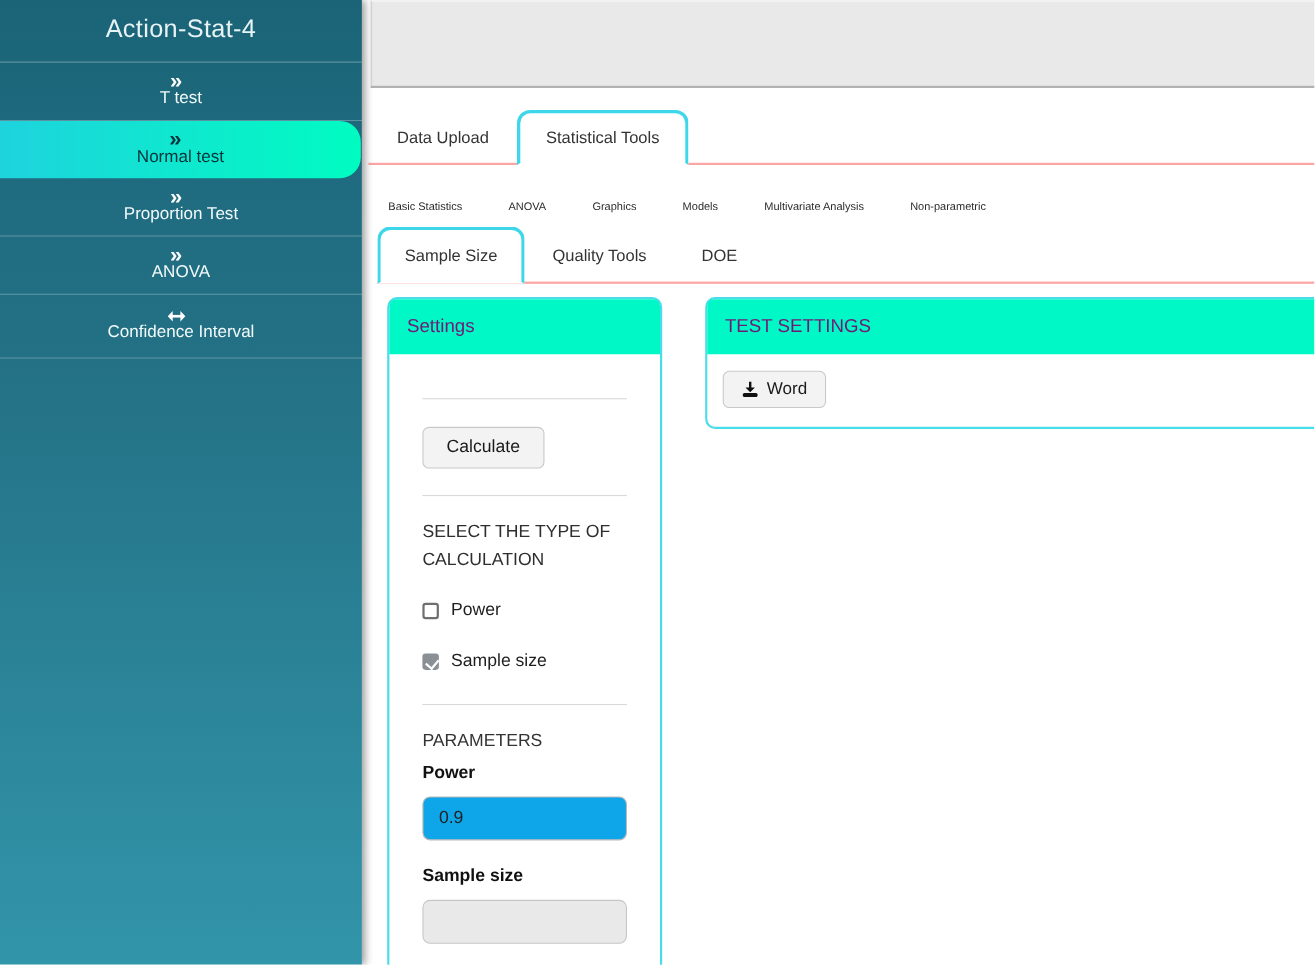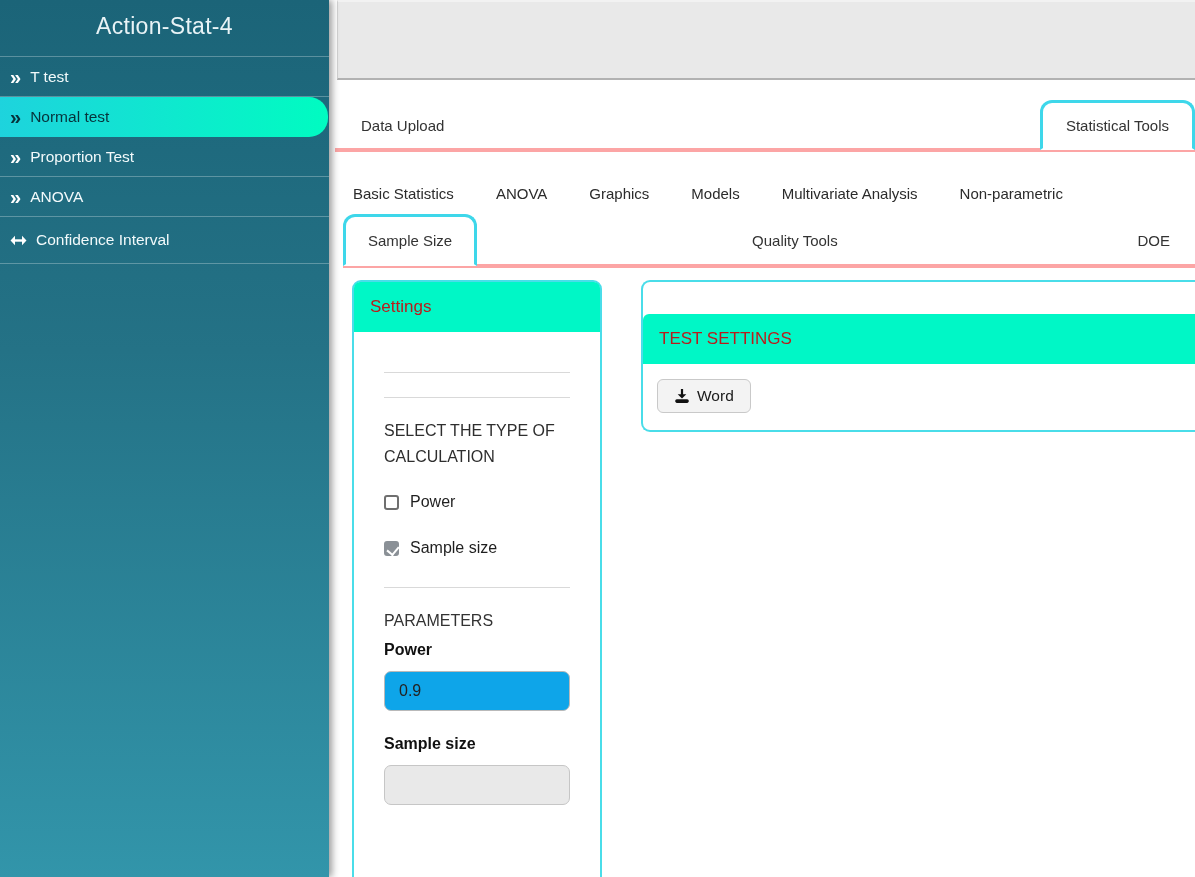--- a/index.html
+++ b/index.html
@@ -42,6 +42,7 @@
     font-size: 15.5px;
     cursor: pointer;
     min-height: 40px;
+    flex-direction: column;
   }
   .menu-item.tall { padding: 14px 10px; }
   .menu-item .mi-icon {

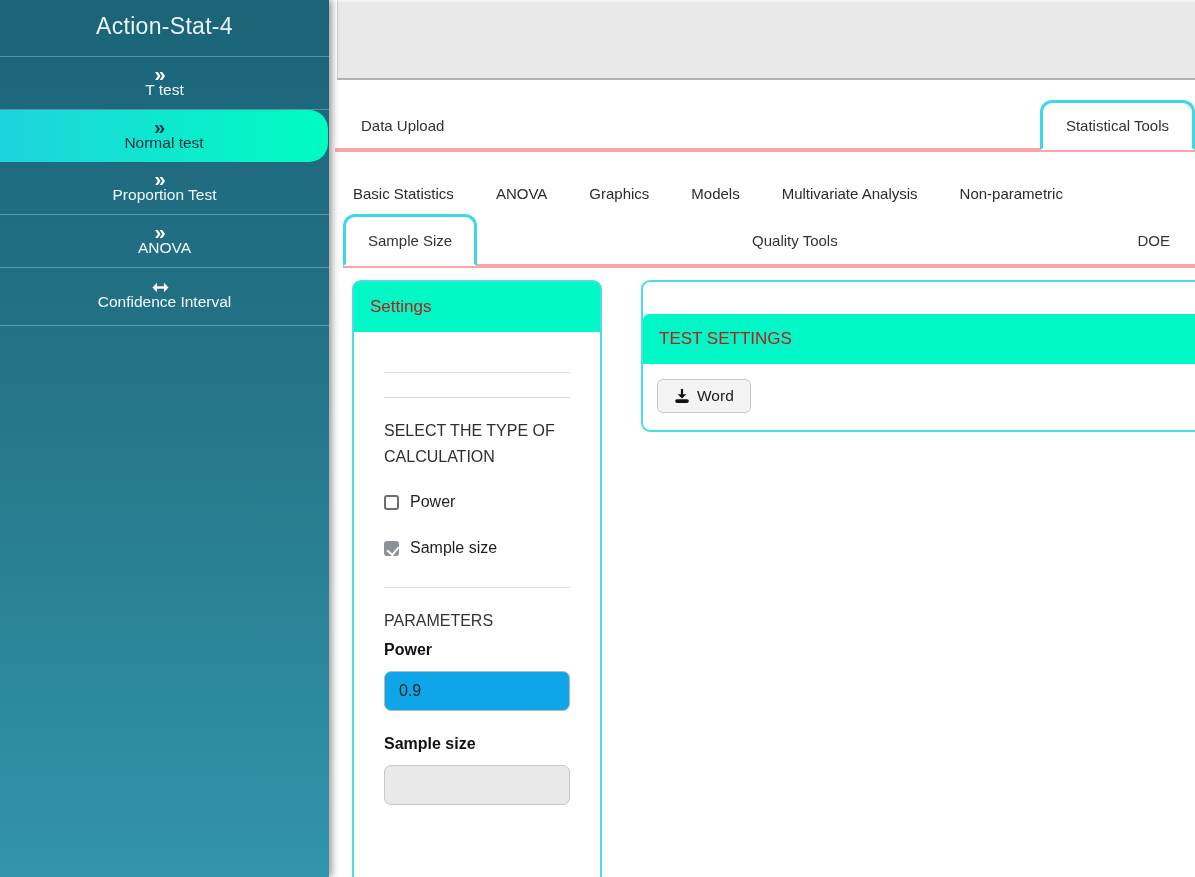--- a/index.html
+++ b/index.html
@@ -72,7 +72,7 @@
   }
 
   
-  .tabrow { display: flex; align-items: stretch; border-bottom: 4px solid #fca5a5; justify-content: space-between; }
+  .tabrow { display: flex; align-items: stretch; border-bottom: 2px solid #fca5a5; }
   .tabrow .tab {
     padding: 14px 22px;
     font-size: 15px; color: #333;

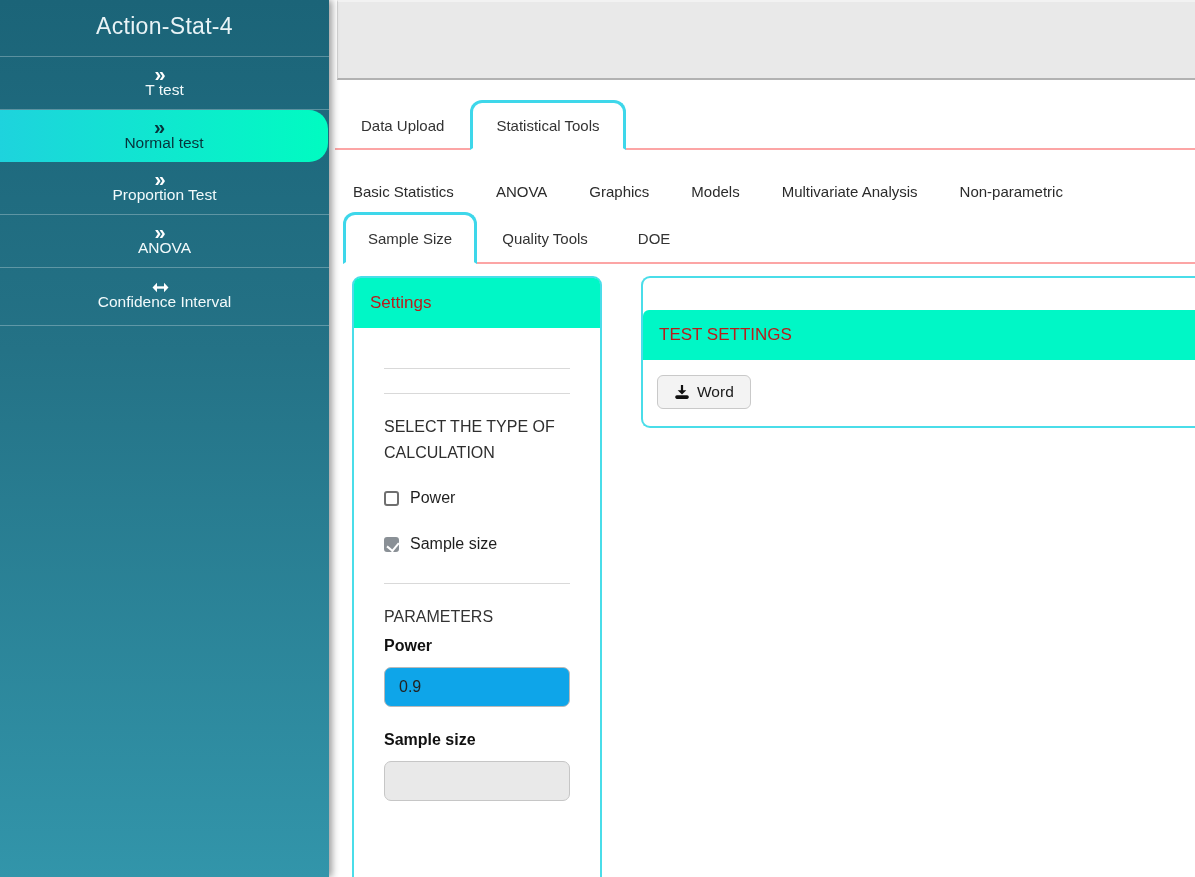--- a/index.html
+++ b/index.html
@@ -94,7 +94,7 @@
     display: flex; align-items: center;
     margin-top: 21px; padding: 12px 0 12px 24px;
   }
-  .tabs-l2 .tab2 { margin-right: 42px; font-size: 15px; color: #2b2b2b; cursor: pointer; }
+  .tabs-l2 .tab2 { margin-right: 42px; font-size: 10px; color: #2b2b2b; cursor: pointer; }
   .tabs-l3 { margin-left: 14px; }
   .tabs-l3 .tab { padding: 15px 22px; }
 

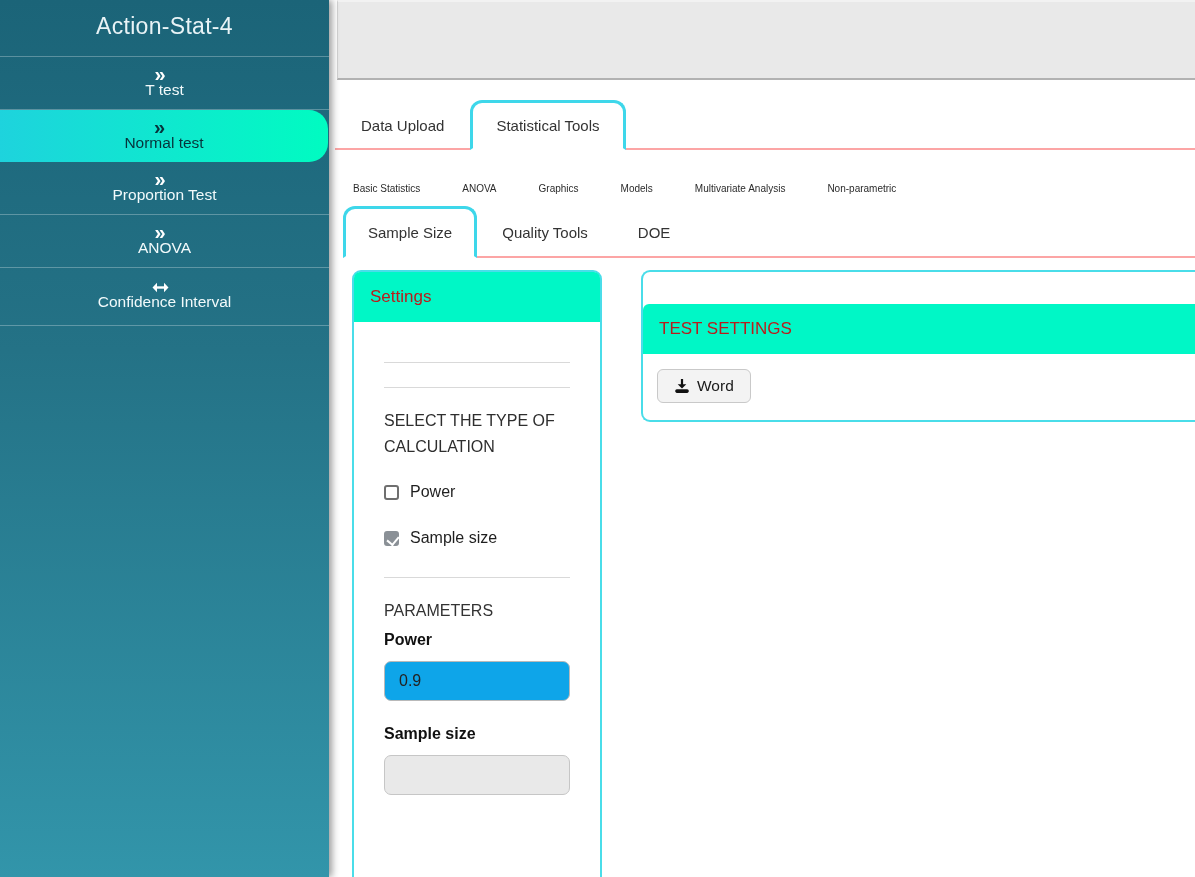--- a/index.html
+++ b/index.html
@@ -110,7 +110,7 @@
     border-radius: 6px 6px 0 0;
     padding: 15px 16px;
     font-size: 17px;
-    color: #b91c1c;
+    color: #701a75;
   }
   .settings-panel { width: 250px; flex: none; height: 700px; }
   .settings-body { padding: 0 30px 20px; }

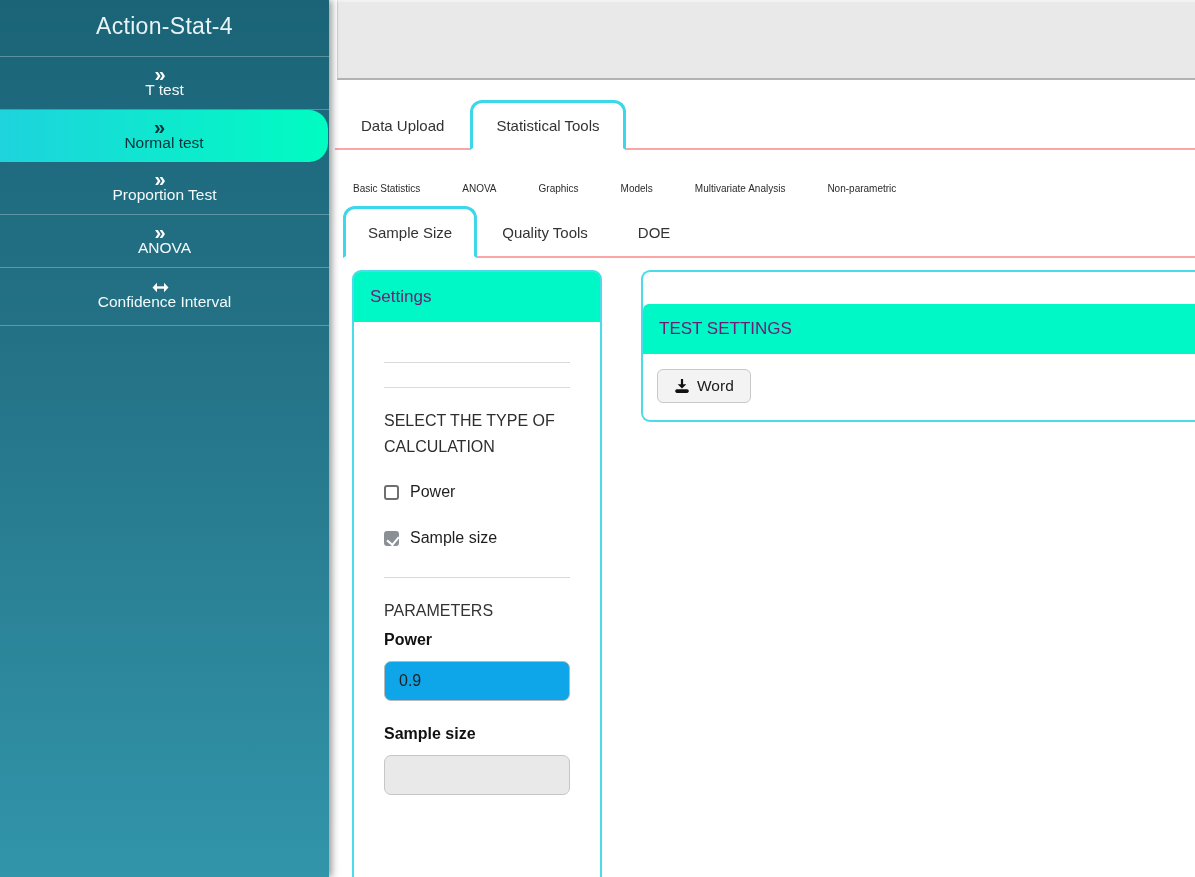--- a/index.html
+++ b/index.html
@@ -161,7 +161,7 @@
   .text-input:disabled { background: #e9e9e9; border-color: #c6c6c6; }
 
   .test-panel { flex: 1; border-right: none; border-radius: 9px 0 0 9px; }
-  .test-panel .panel-header { border-radius: 6px 0 0 0; margin-top: 32px; }
+  .test-panel .panel-header { border-radius: 6px 0 0 0; }
   .test-body { padding: 15px 14px 17px; }
   .word-btn { padding: 7px 16px; font-size: 15.5px; }
 

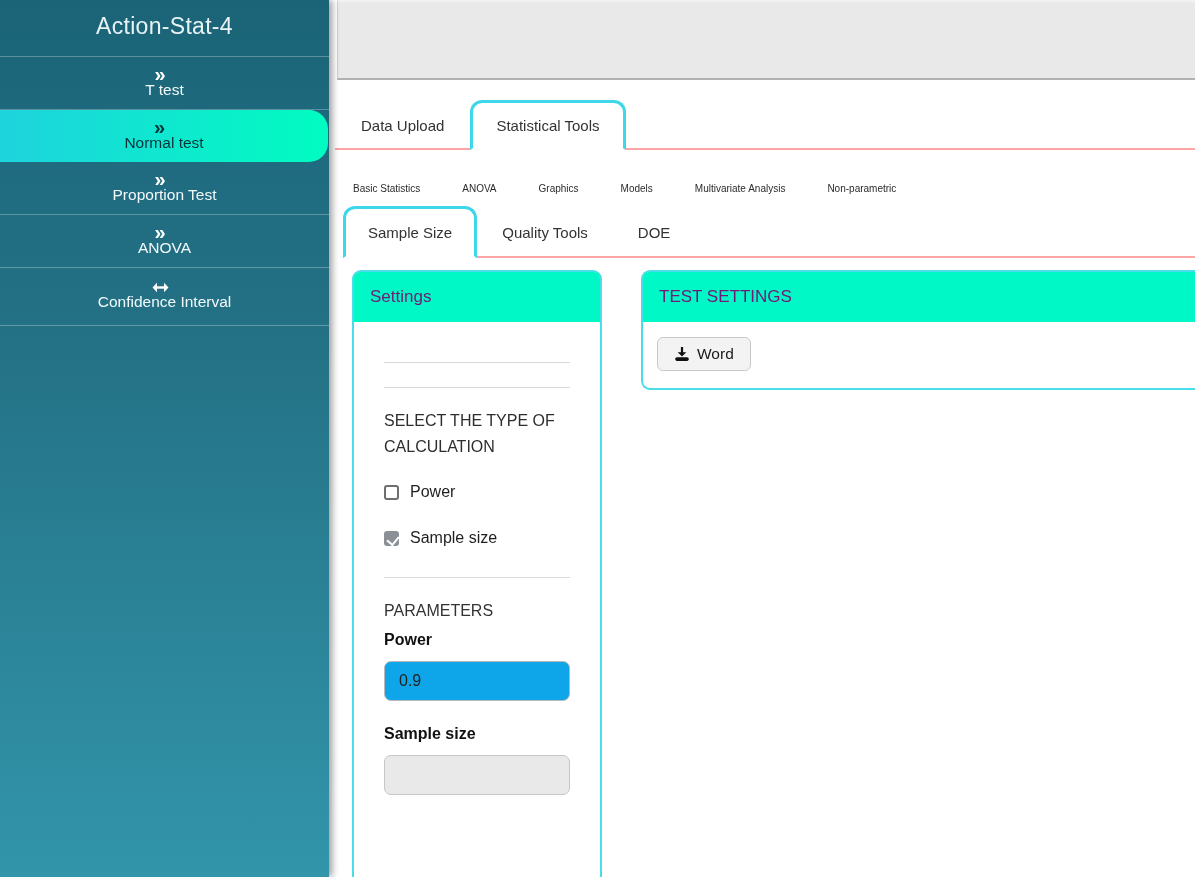--- a/index.html
+++ b/index.html
@@ -246,6 +246,7 @@
 
         <hr class="divider div-1">
 
+        <button class="btn calc-btn">Calculate</button>
 
         <hr class="divider div-2">
 

